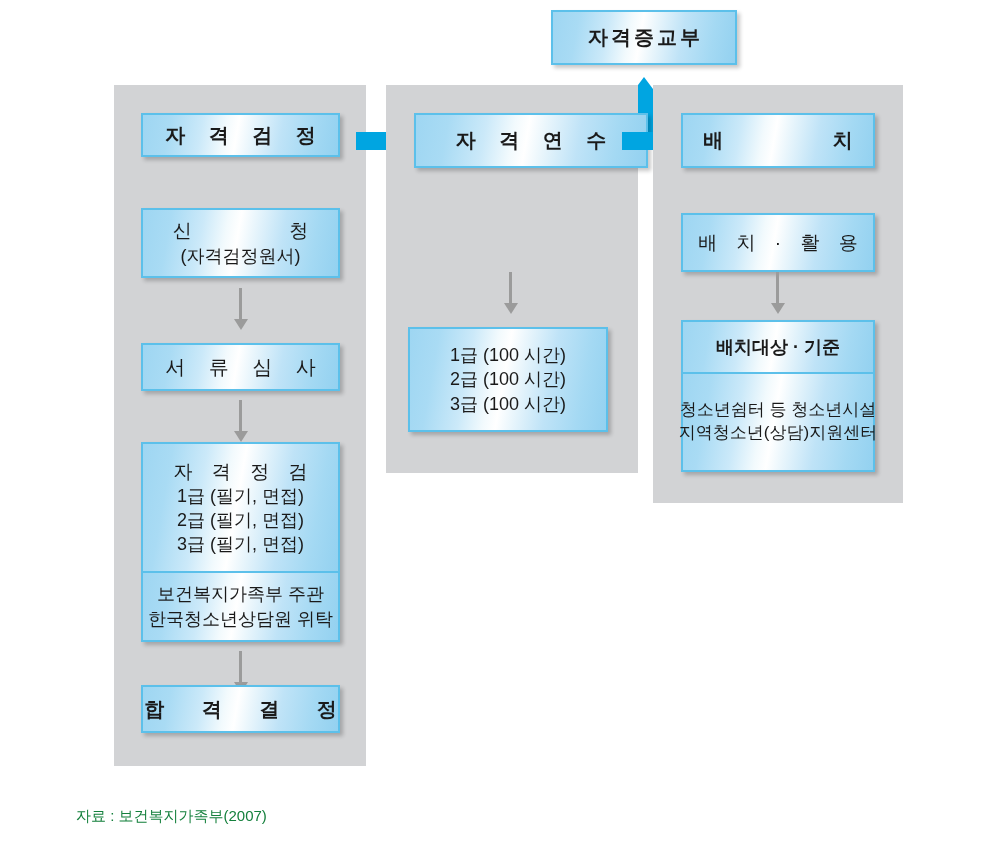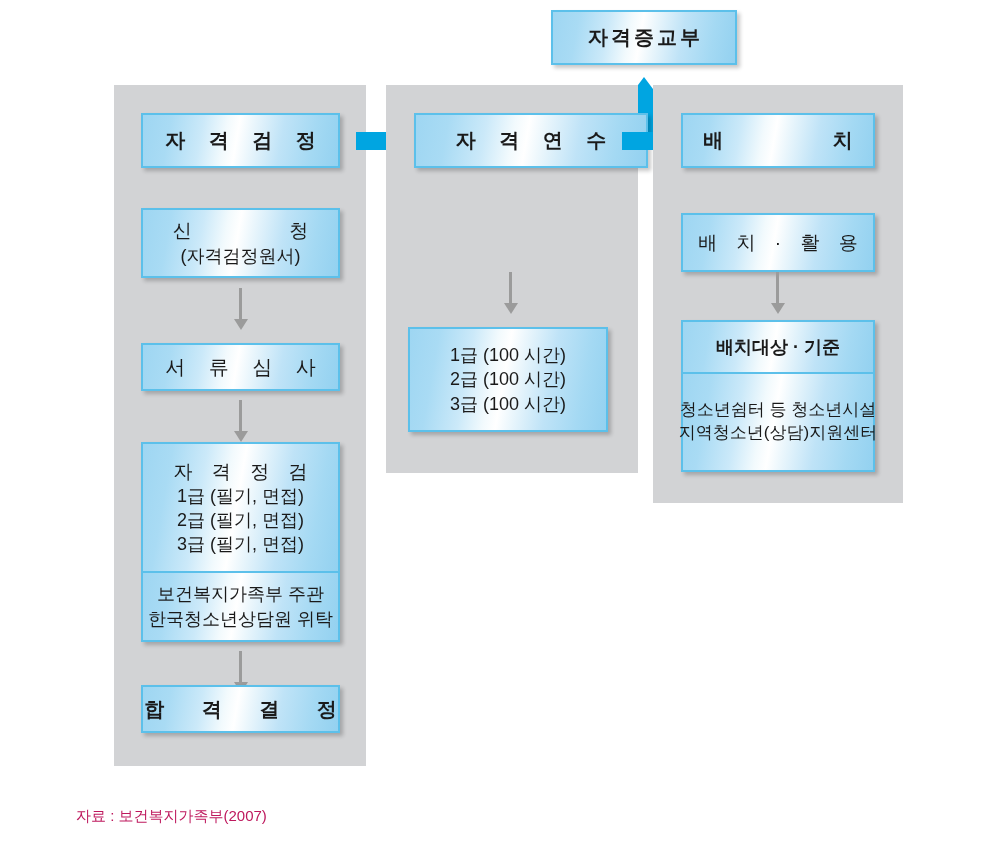--- a/index.html
+++ b/index.html
@@ -214,7 +214,7 @@
 
   <div class="panel" style="left:114px; top:85px; width:252px; height:681px;"></div>
 
-  <div class="box" style="left:141px; top:113px; width:199px; height:55px;">
+  <div class="box" style="left:141px; top:113px; width:199px; height:44px;">
     <span class="t-line t-head">자 격 검 정</span>
   </div>
 

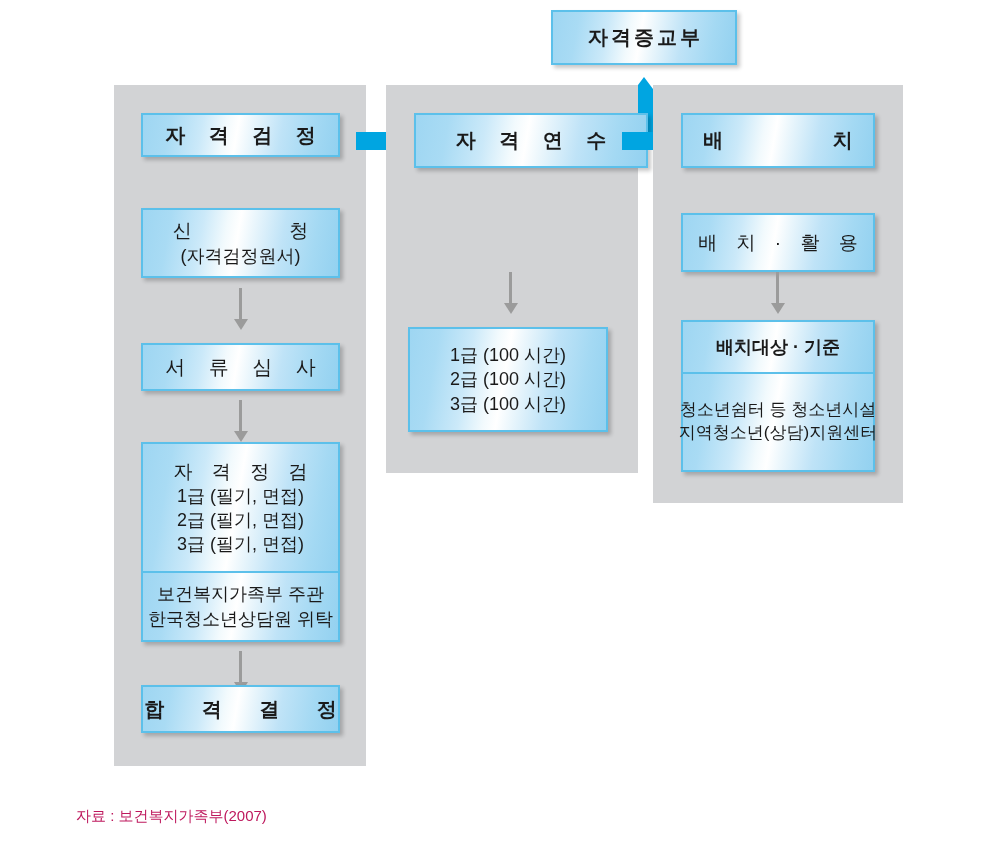--- a/index.html
+++ b/index.html
@@ -194,7 +194,7 @@
   .caption {
     position: absolute;
     font-size: 15px;
-    color: #be185d;
+    color: #15803d;
     white-space: nowrap;
   }
 </style>

